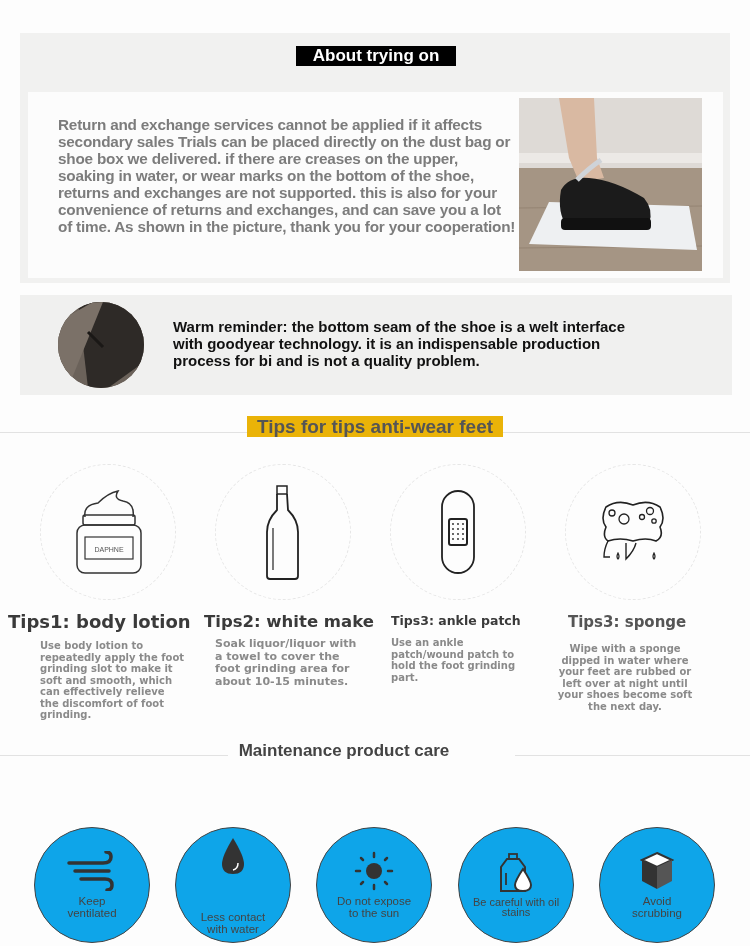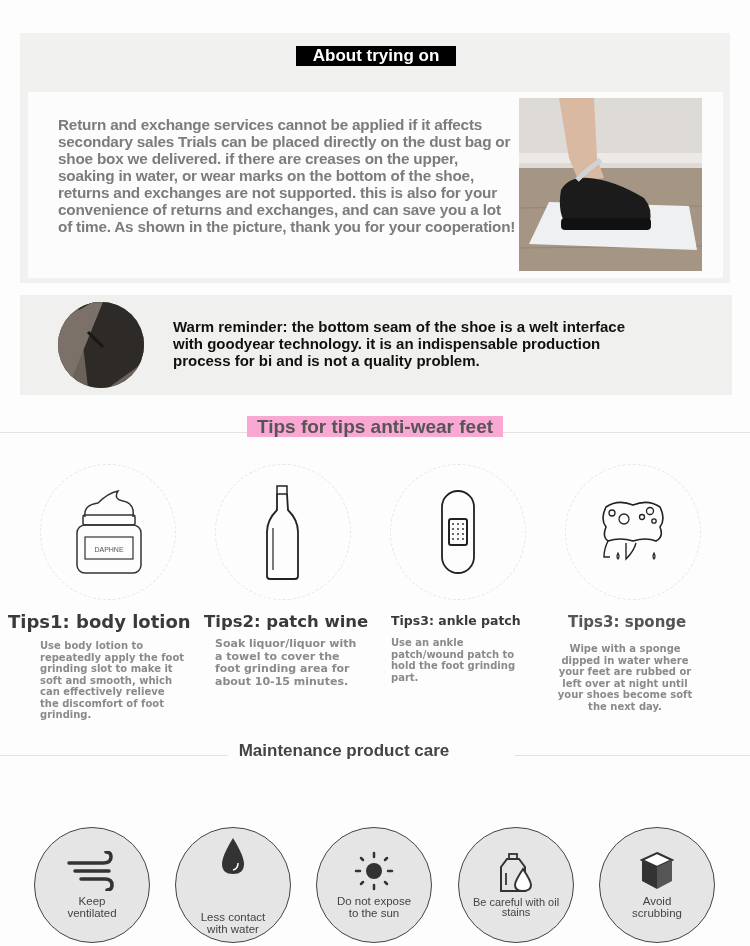--- a/index.html
+++ b/index.html
@@ -68,7 +68,7 @@
 
 <div class="abs section-line" style="left:0;top:432px;width:750px;"></div>
 <div class="abs tips-header">
-  <span style="background:#f9a8d4;padding:0 10px;">Tips for tips anti-wear feet</span>
+  <span style="background:#eab308;padding:0 10px;">Tips for tips anti-wear feet</span>
 </div>
 
 <div class="abs tip-circle" style="left:40px;top:464px;">

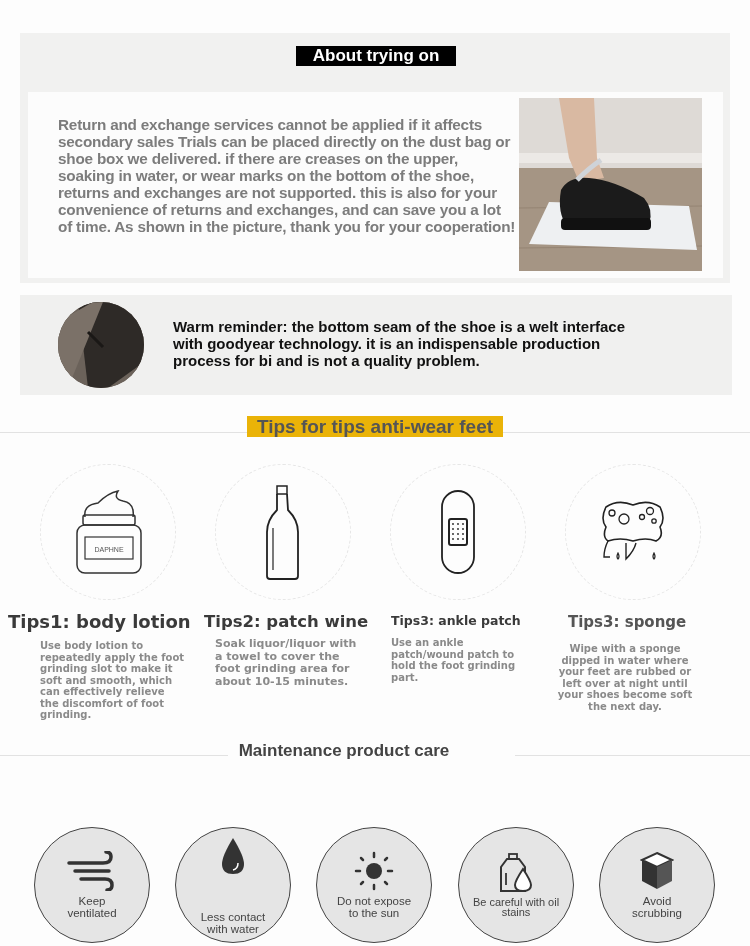--- a/index.html
+++ b/index.html
@@ -90,7 +90,7 @@
     <path d="M10,46 L10,88" stroke="#222" stroke-width="1.2"></path>
   </svg>
 </div>
-<div class="abs tip-title" style="left:204px;top:612px;font-size:16.5px;">Tips2: patch wine</div>
+<div class="abs tip-title" style="left:204px;top:612px;font-size:16.5px;">Tips2: white make</div>
 <div class="abs tip-desc" style="left:215px;top:638px;width:150px;font-size:11px;line-height:12.5px;">Soak liquor/liquor with a towel to cover the foot grinding area for about 10-15 minutes.</div>
 
 <div class="abs tip-circle" style="left:390px;top:464px;">

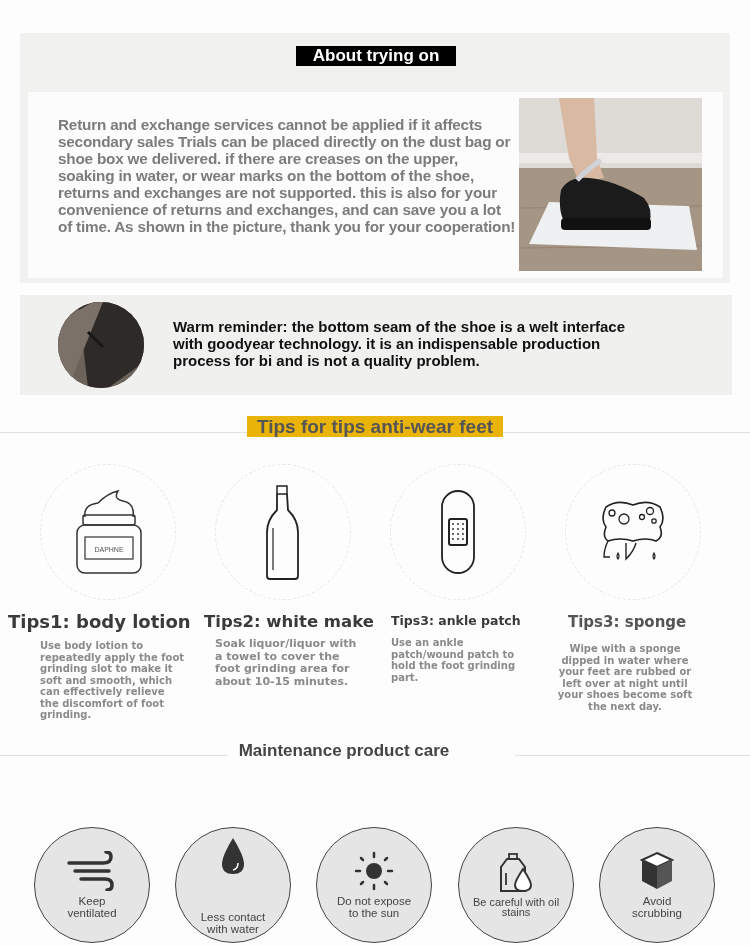--- a/index.html
+++ b/index.html
@@ -29,7 +29,7 @@
   .tip-desc { font-weight: bold; color: #8a8a8a; font-size: 10px; line-height: 11.5px; }
 
   
-  .care-circle { width: 116px; height: 116px; border-radius: 50%; border: 1.5px solid #444; background: #e5e5e5; display: flex; flex-direction: column; align-items: center; justify-content: center; }
+  .care-circle { width: 116px; height: 116px; border-radius: 50%; border: 1.5px solid #444; background: #0ea5e9; display: flex; flex-direction: column; align-items: center; justify-content: center; }
   .care-label { font-family: "Liberation Sans", sans-serif; font-size: 11.5px; line-height: 12px; color: #444; text-align: center; margin-top: 4px; }
   .care-label.small { font-size: 11px; line-height: 10px; }
 </style>

